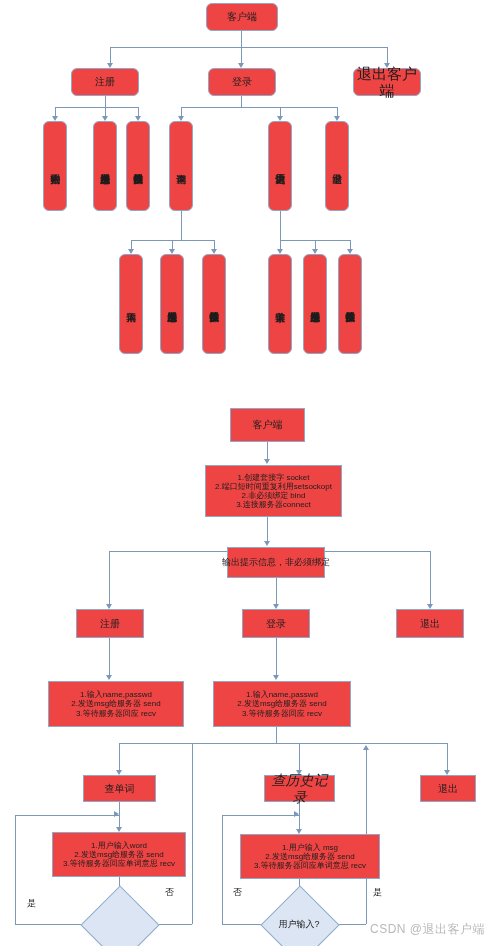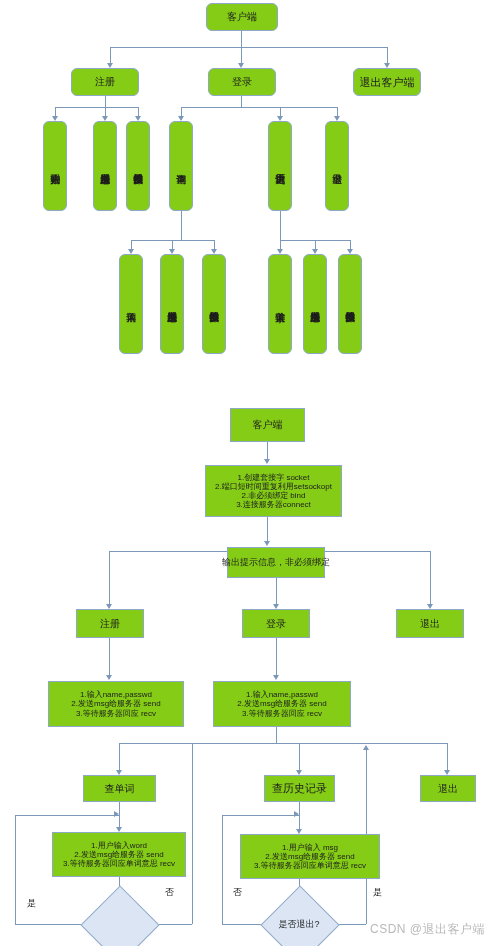--- a/index.html
+++ b/index.html
@@ -19,7 +19,7 @@
   .node{
     position:absolute;
     box-sizing:border-box;
-    background:#84cc16;
+    background:#ef4444;
     border:1px solid #8ea9c8;
     display:flex;
     align-items:center;

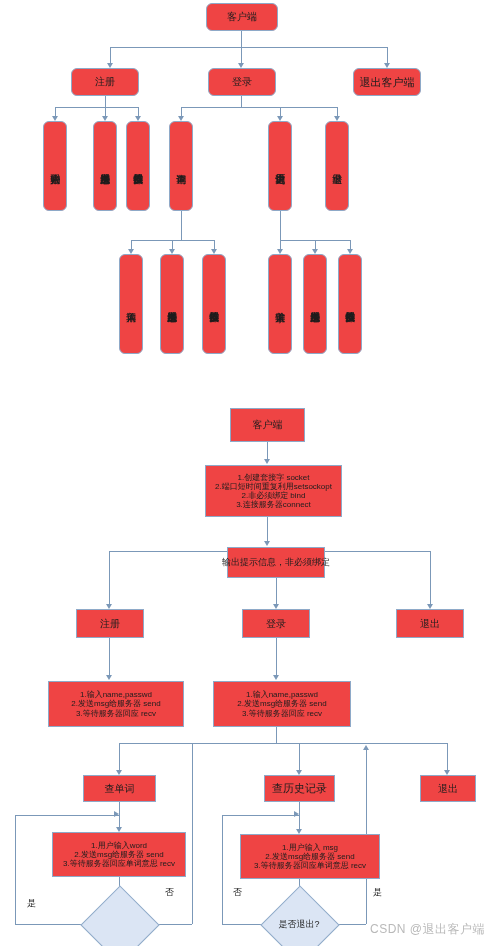--- a/index.html
+++ b/index.html
@@ -131,7 +131,7 @@
 
     <div class="node rounded" style="left:71px;top:68px;width:68px;height:28px;font-size:10px;">注册</div>
     <div class="node rounded" style="left:208px;top:68px;width:68px;height:28px;font-size:10px;">登录</div>
-    <div class="node rounded" style="left:353px;top:68px;width:68px;height:28px;font-size:11px;">退出客户端</div>
+    <div class="node rounded" style="left:353px;top:68px;width:68px;height:28px;font-size:15px;">退出客户端</div>
 
     <div class="ln lnv" style="left:105px;top:96px;width:1px;height:11px;"></div>
     <div class="ln lnh" style="left:55px;top:107px;width:83px;height:1px;"></div>

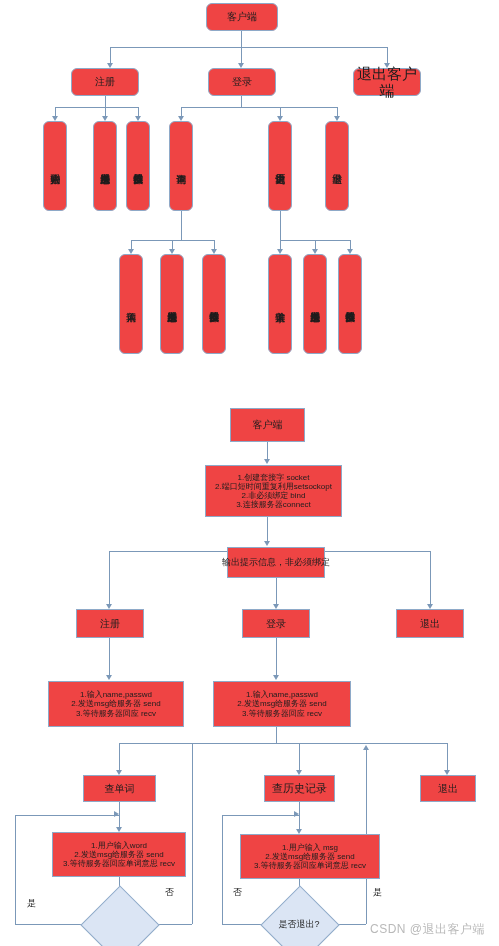--- a/index.html
+++ b/index.html
@@ -237,7 +237,7 @@
     <div class="arw arw-d" style="left:444px;top:770px;"></div>
 
     <div class="node sharp" style="left:83px;top:775px;width:73px;height:27px;font-size:10px;">查单词</div>
-    <div class="node sharp" style="left:264px;top:775px;width:71px;height:27px;font-size:11px;">查历史记录</div>
+    <div class="node sharp" style="left:264px;top:775px;width:71px;height:27px;font-size:14px;font-style:italic;">查历史记录</div>
     <div class="node sharp" style="left:420px;top:775px;width:56px;height:27px;font-size:10px;">退出</div>
 
     <div class="ln lnv" style="left:119px;top:802px;width:1px;height:13px;"></div>

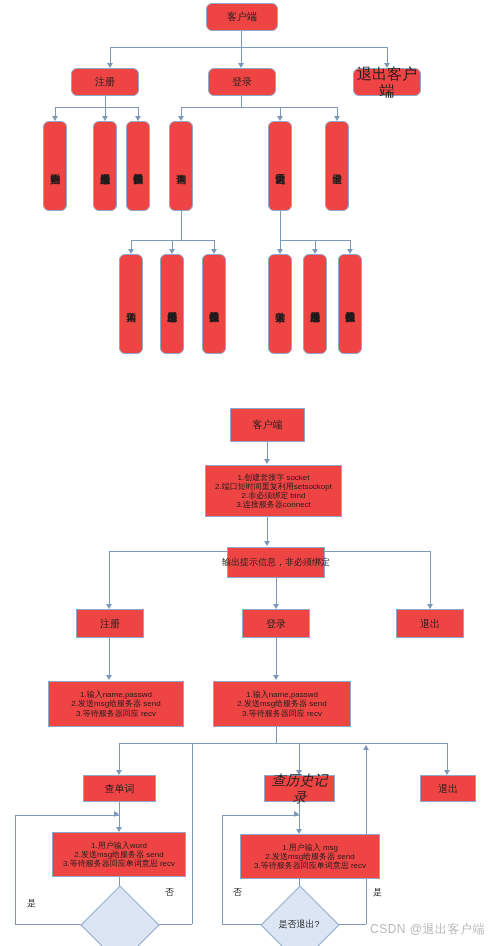--- a/index.html
+++ b/index.html
@@ -276,7 +276,7 @@
     <div class="arw arw-d" style="left:296px;top:892px;"></div>
 
     <div class="diamond" style="left:272px;top:897px;width:54px;height:54px;"></div>
-    <div class="diamond-label" style="left:249px;top:912px;width:100px;height:24px;font-size:9px;">是否退出?</div>
+    <div class="diamond-label" style="left:249px;top:912px;width:100px;height:24px;font-size:9px;">用户输入?</div>
 
     <div class="ln lnh" style="left:222px;top:924px;width:50px;height:1px;"></div>
     <div class="ln lnv" style="left:222px;top:815px;width:1px;height:109px;"></div>

